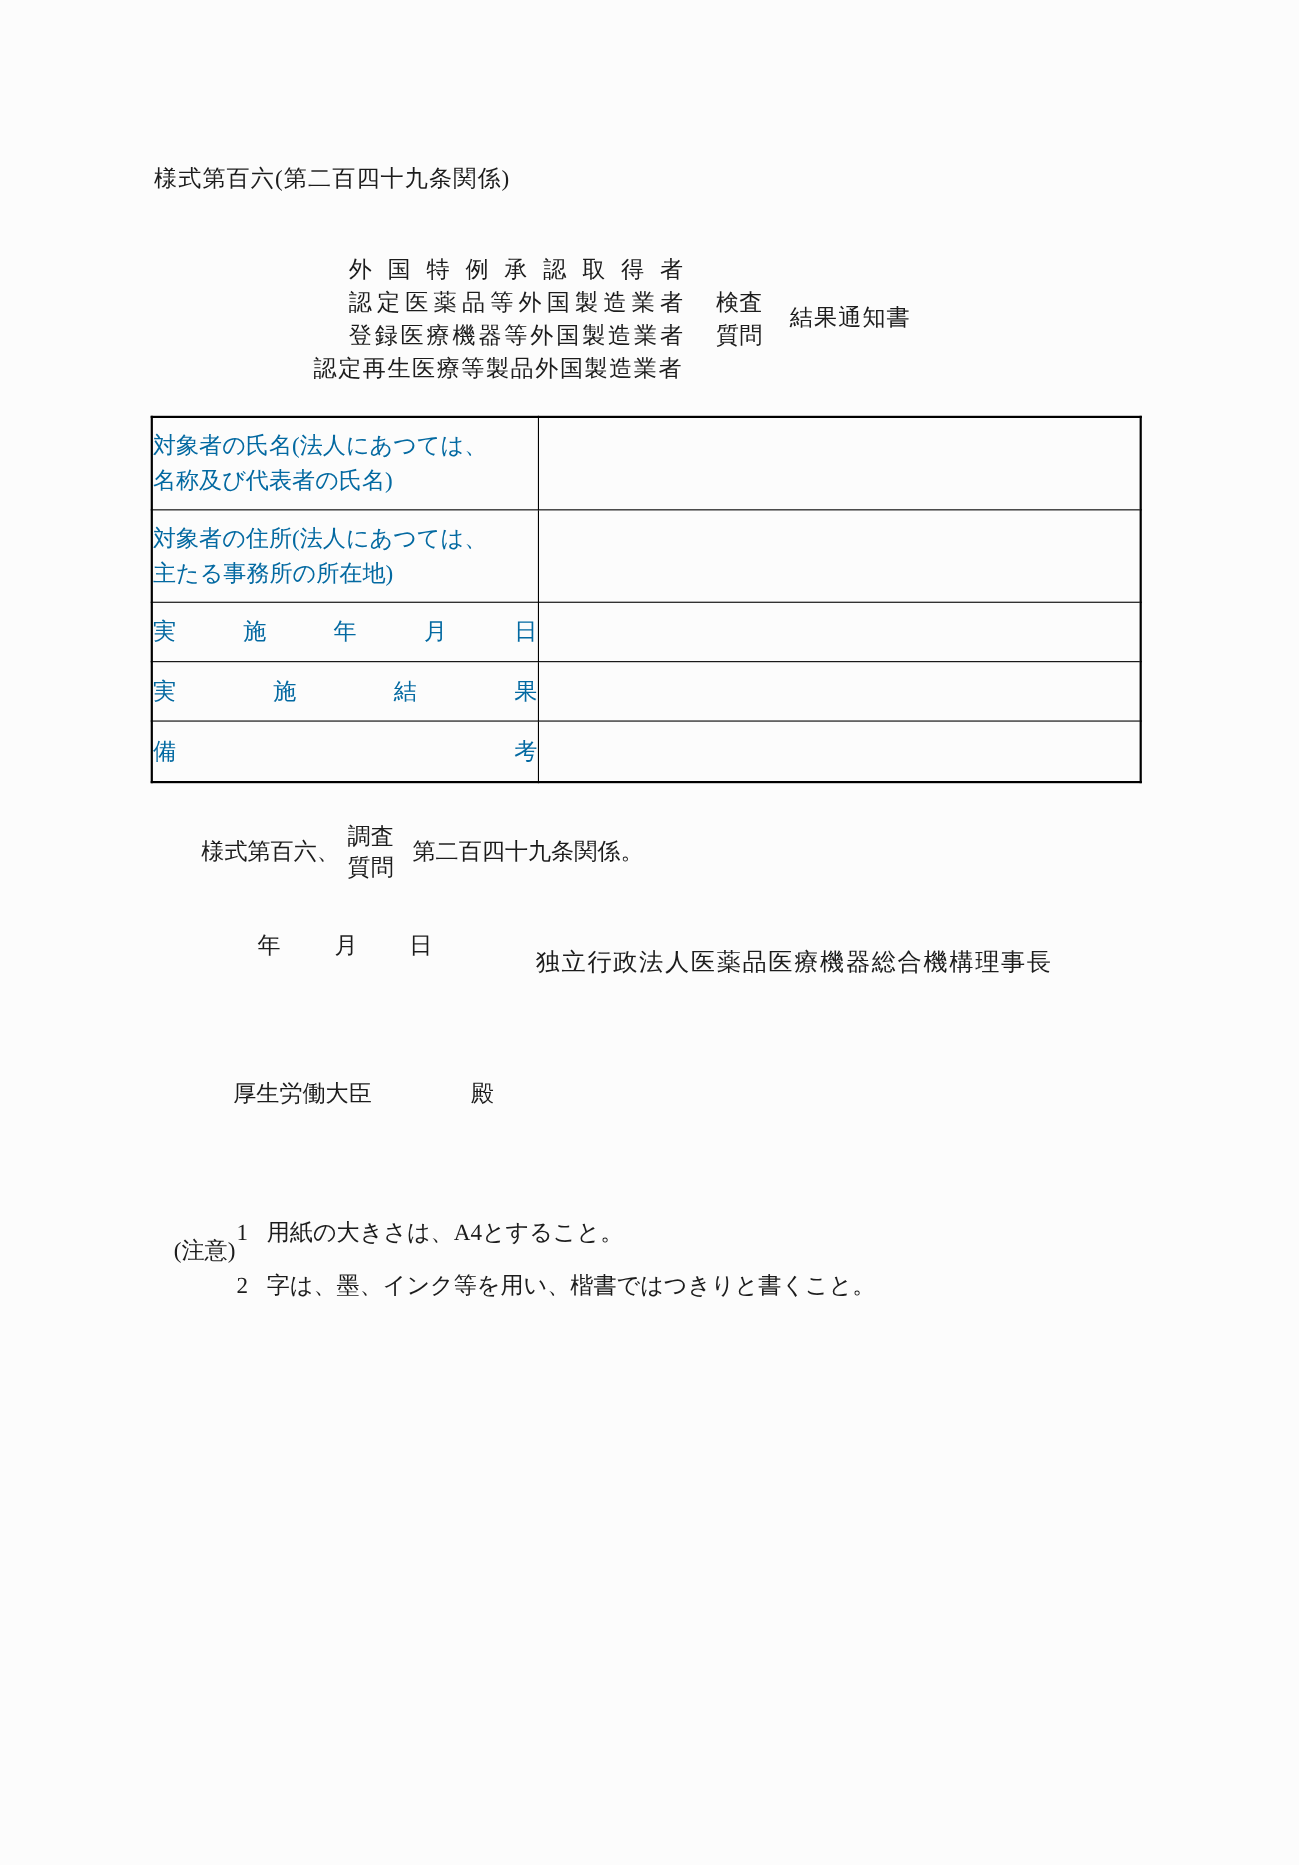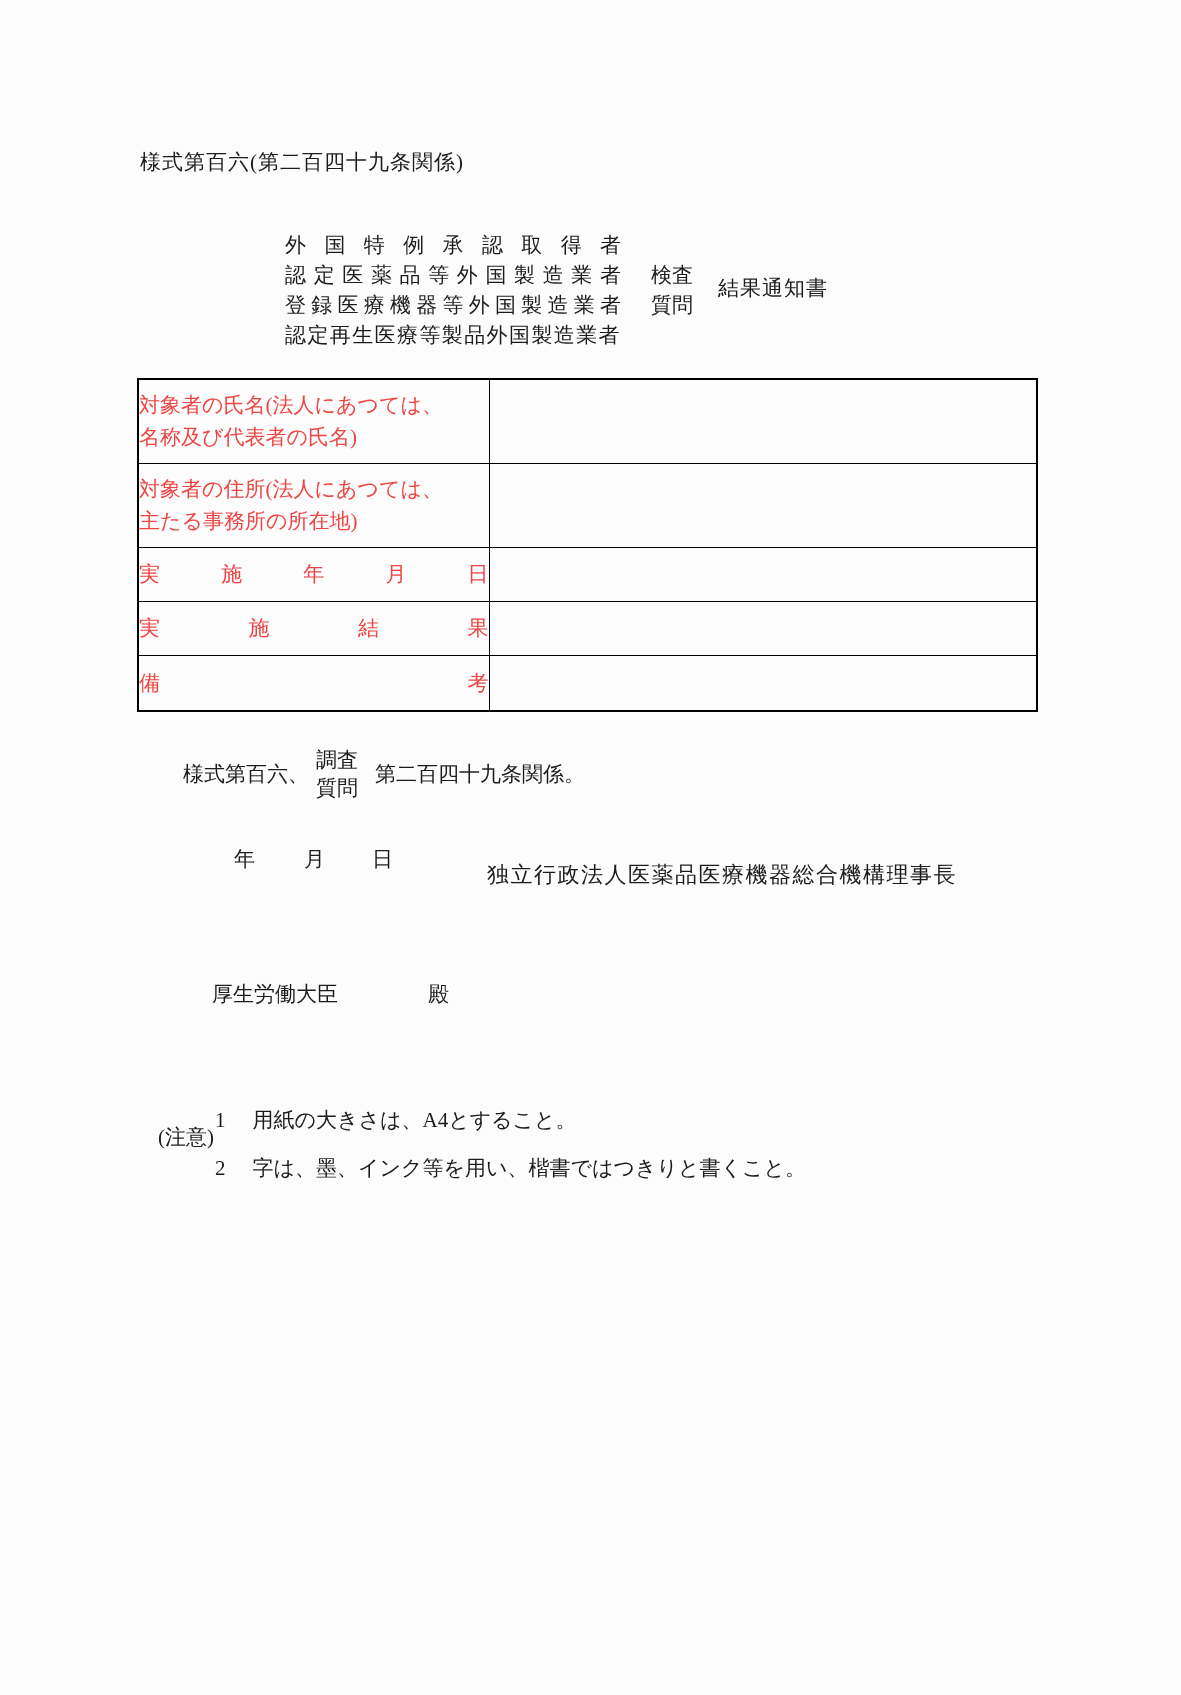--- a/index.html
+++ b/index.html
@@ -37,6 +37,7 @@
   .subject-line.justify {
     text-align: justify;
     text-align-last: justify;
+    margin-left: 32px;
   }
   .subject-line.natural {
     letter-spacing: 1.4px;

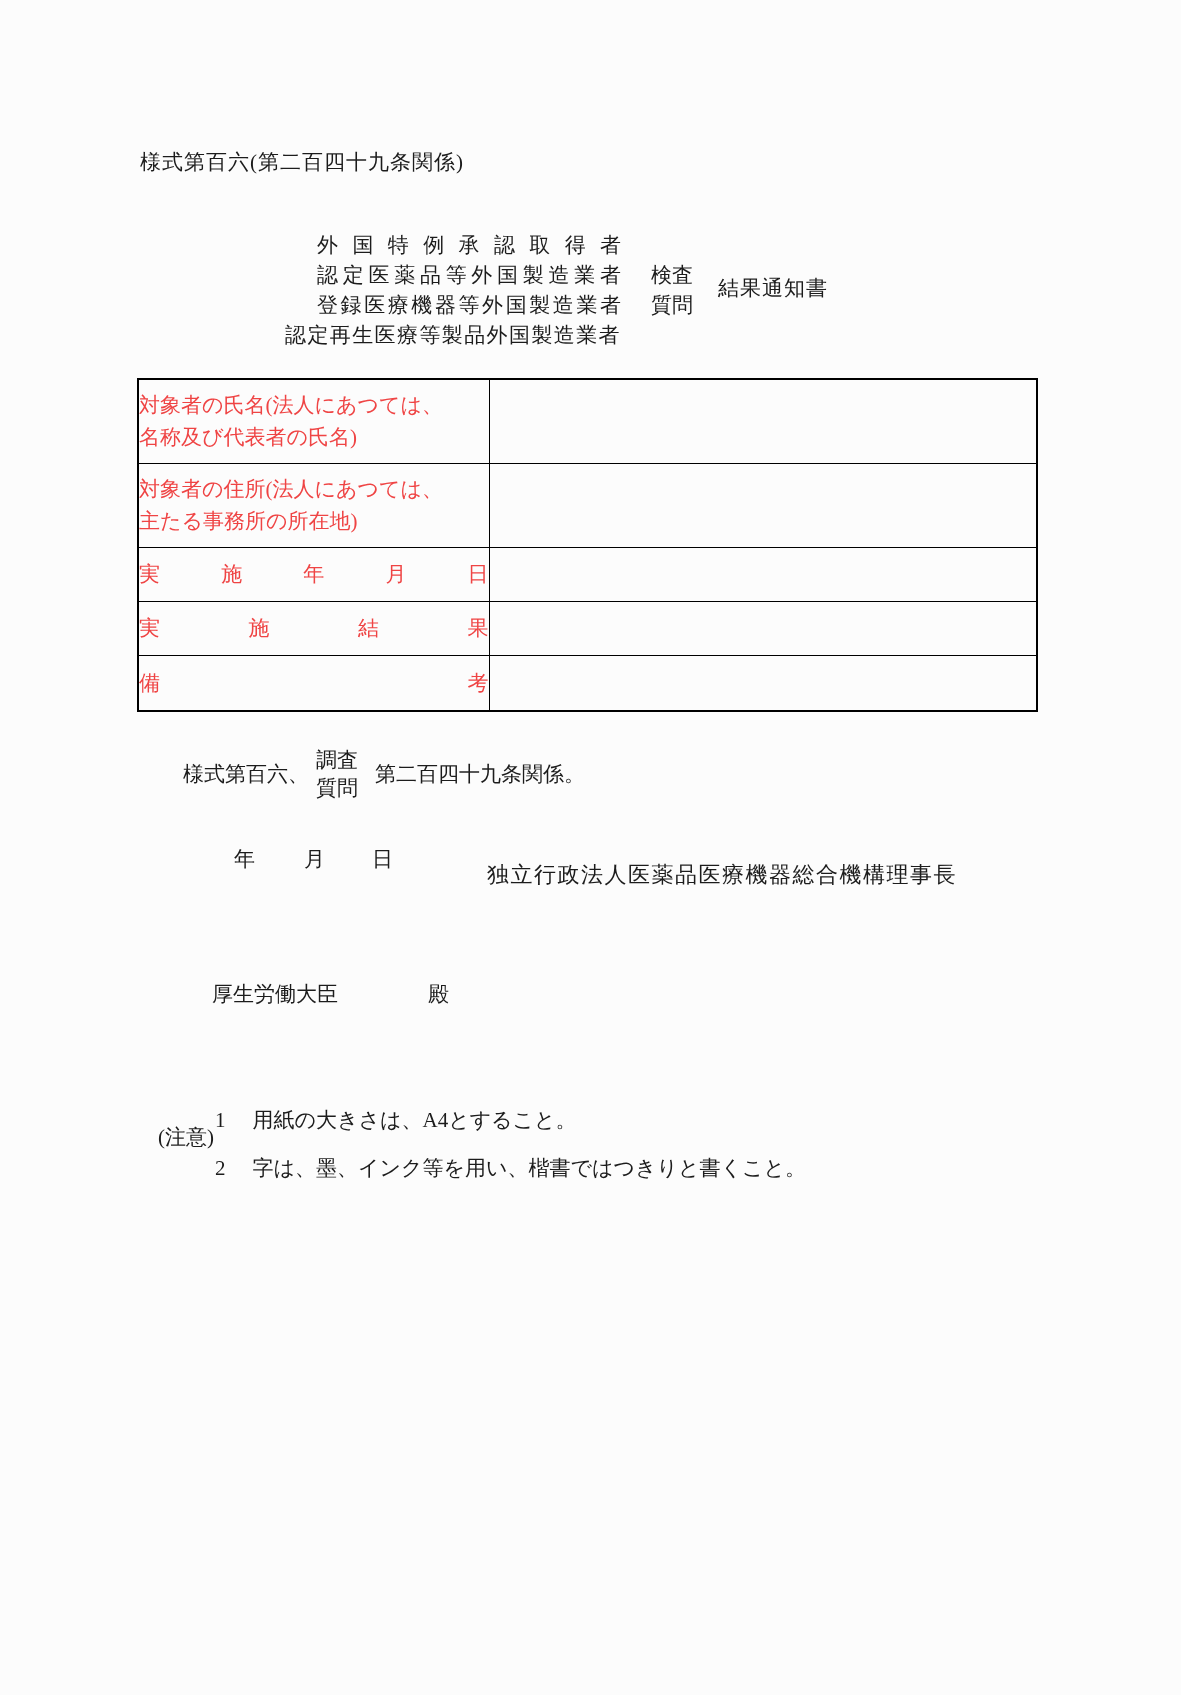--- a/index.html
+++ b/index.html
@@ -66,7 +66,7 @@
     table-layout: fixed;
     border: 2px solid #000;
     font-size: 21px;
-    color: #ef4444;
+    color: #0369a1;
   }
   table.subject-table td {
     border: 1px solid #000;

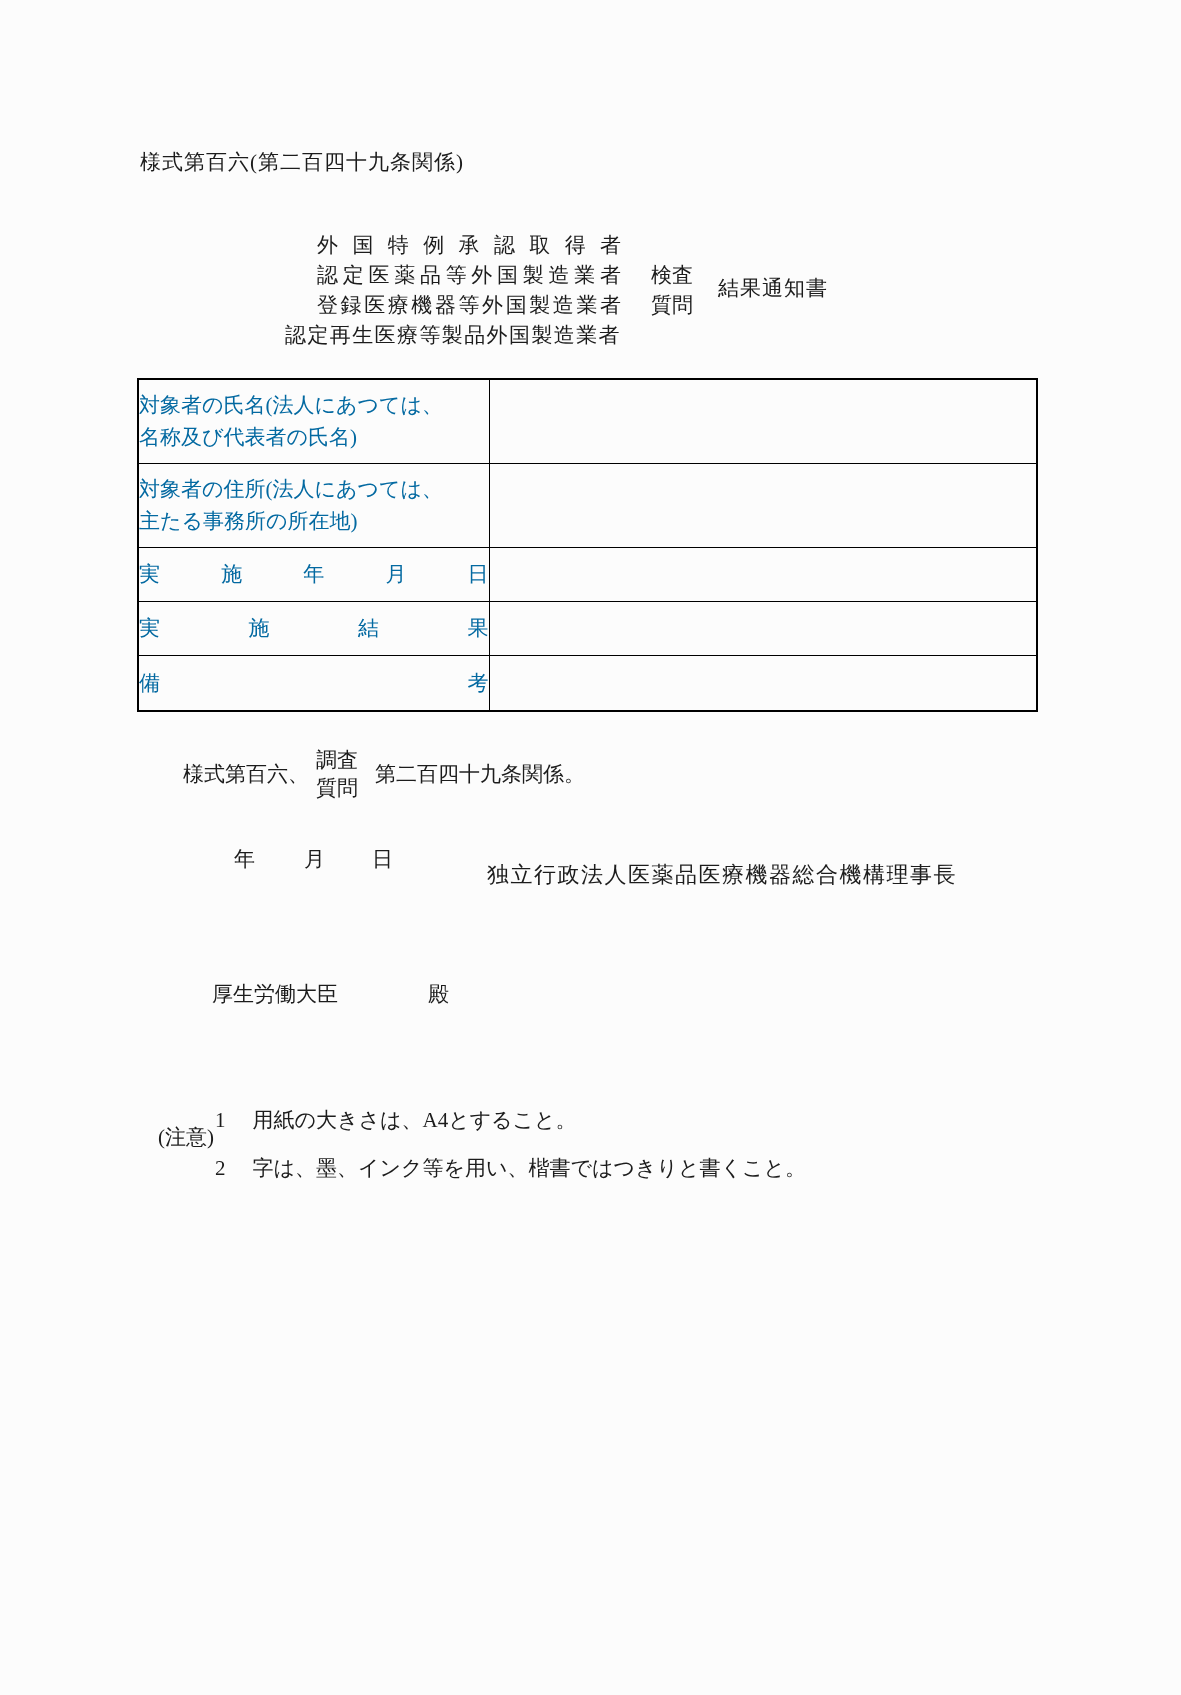--- a/index.html
+++ b/index.html
@@ -127,7 +127,7 @@
   .note-item { white-space: nowrap; }
   .note-1 { left: 215px; top: 1106px; }
   .note-2 { left: 215px; top: 1154px; text-align: center; }
-  .note-text { margin-left: 27px; }
+  .note-text { margin-left: 17px; }
 </style>
 </head>
 <body>

